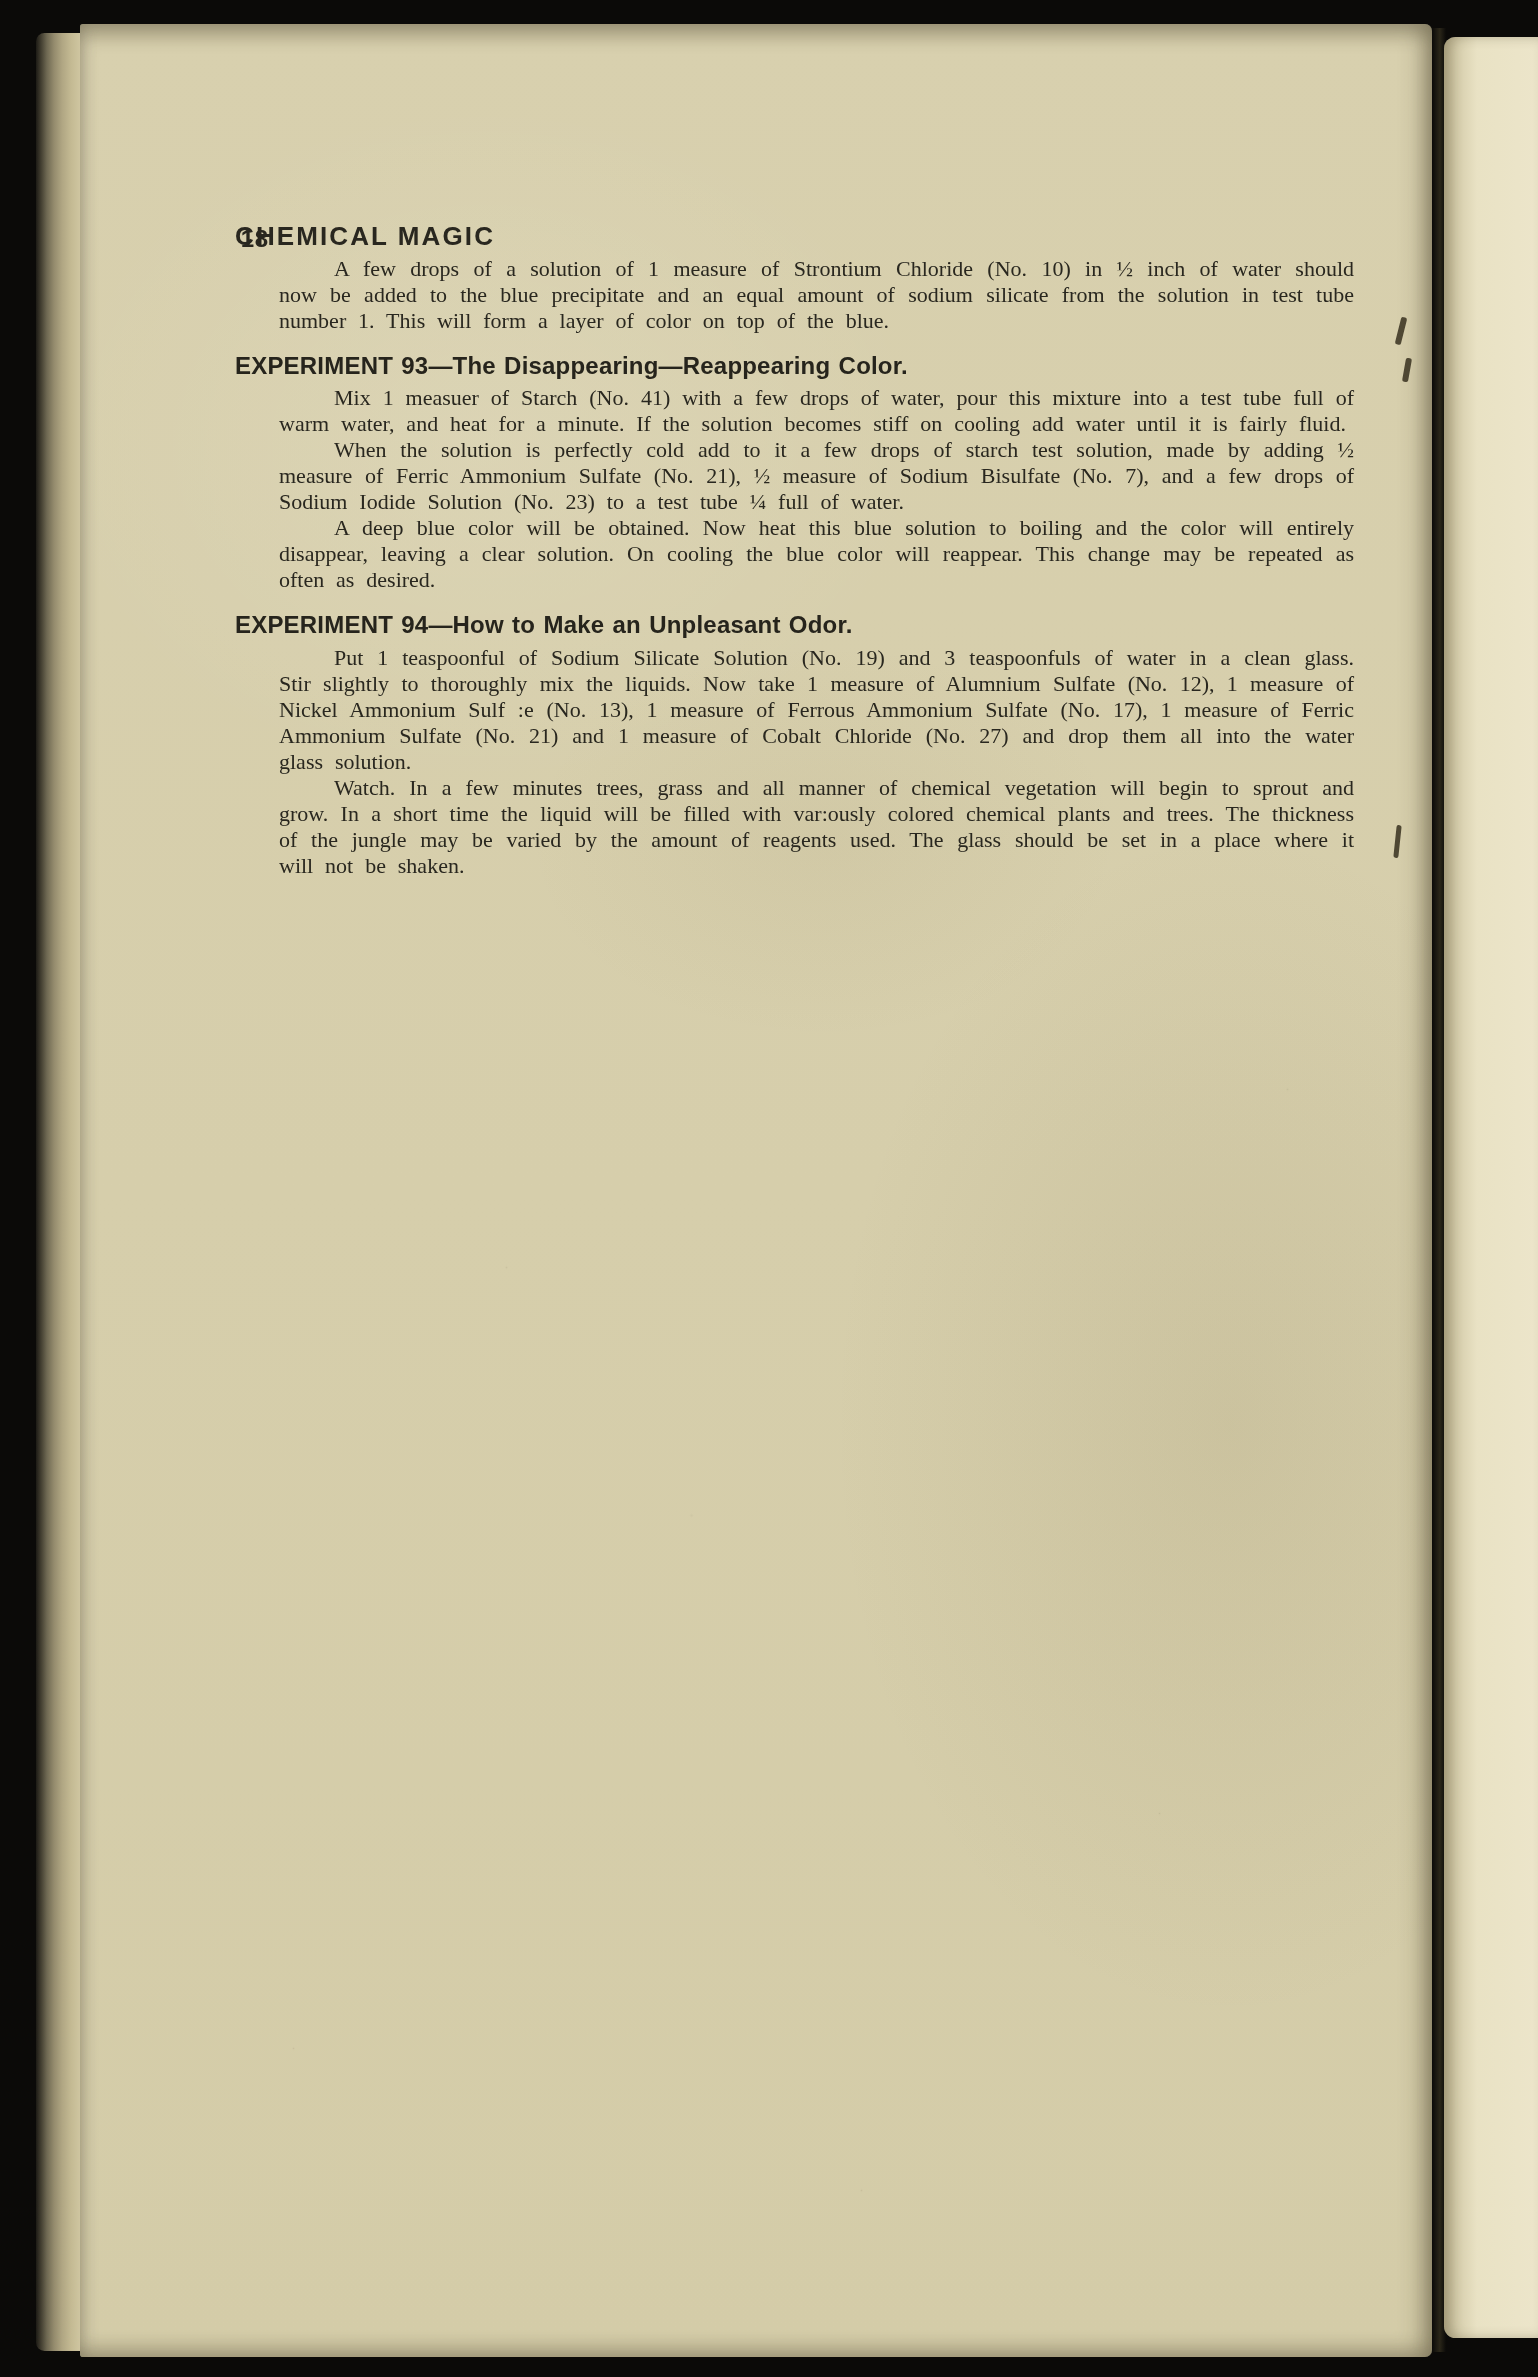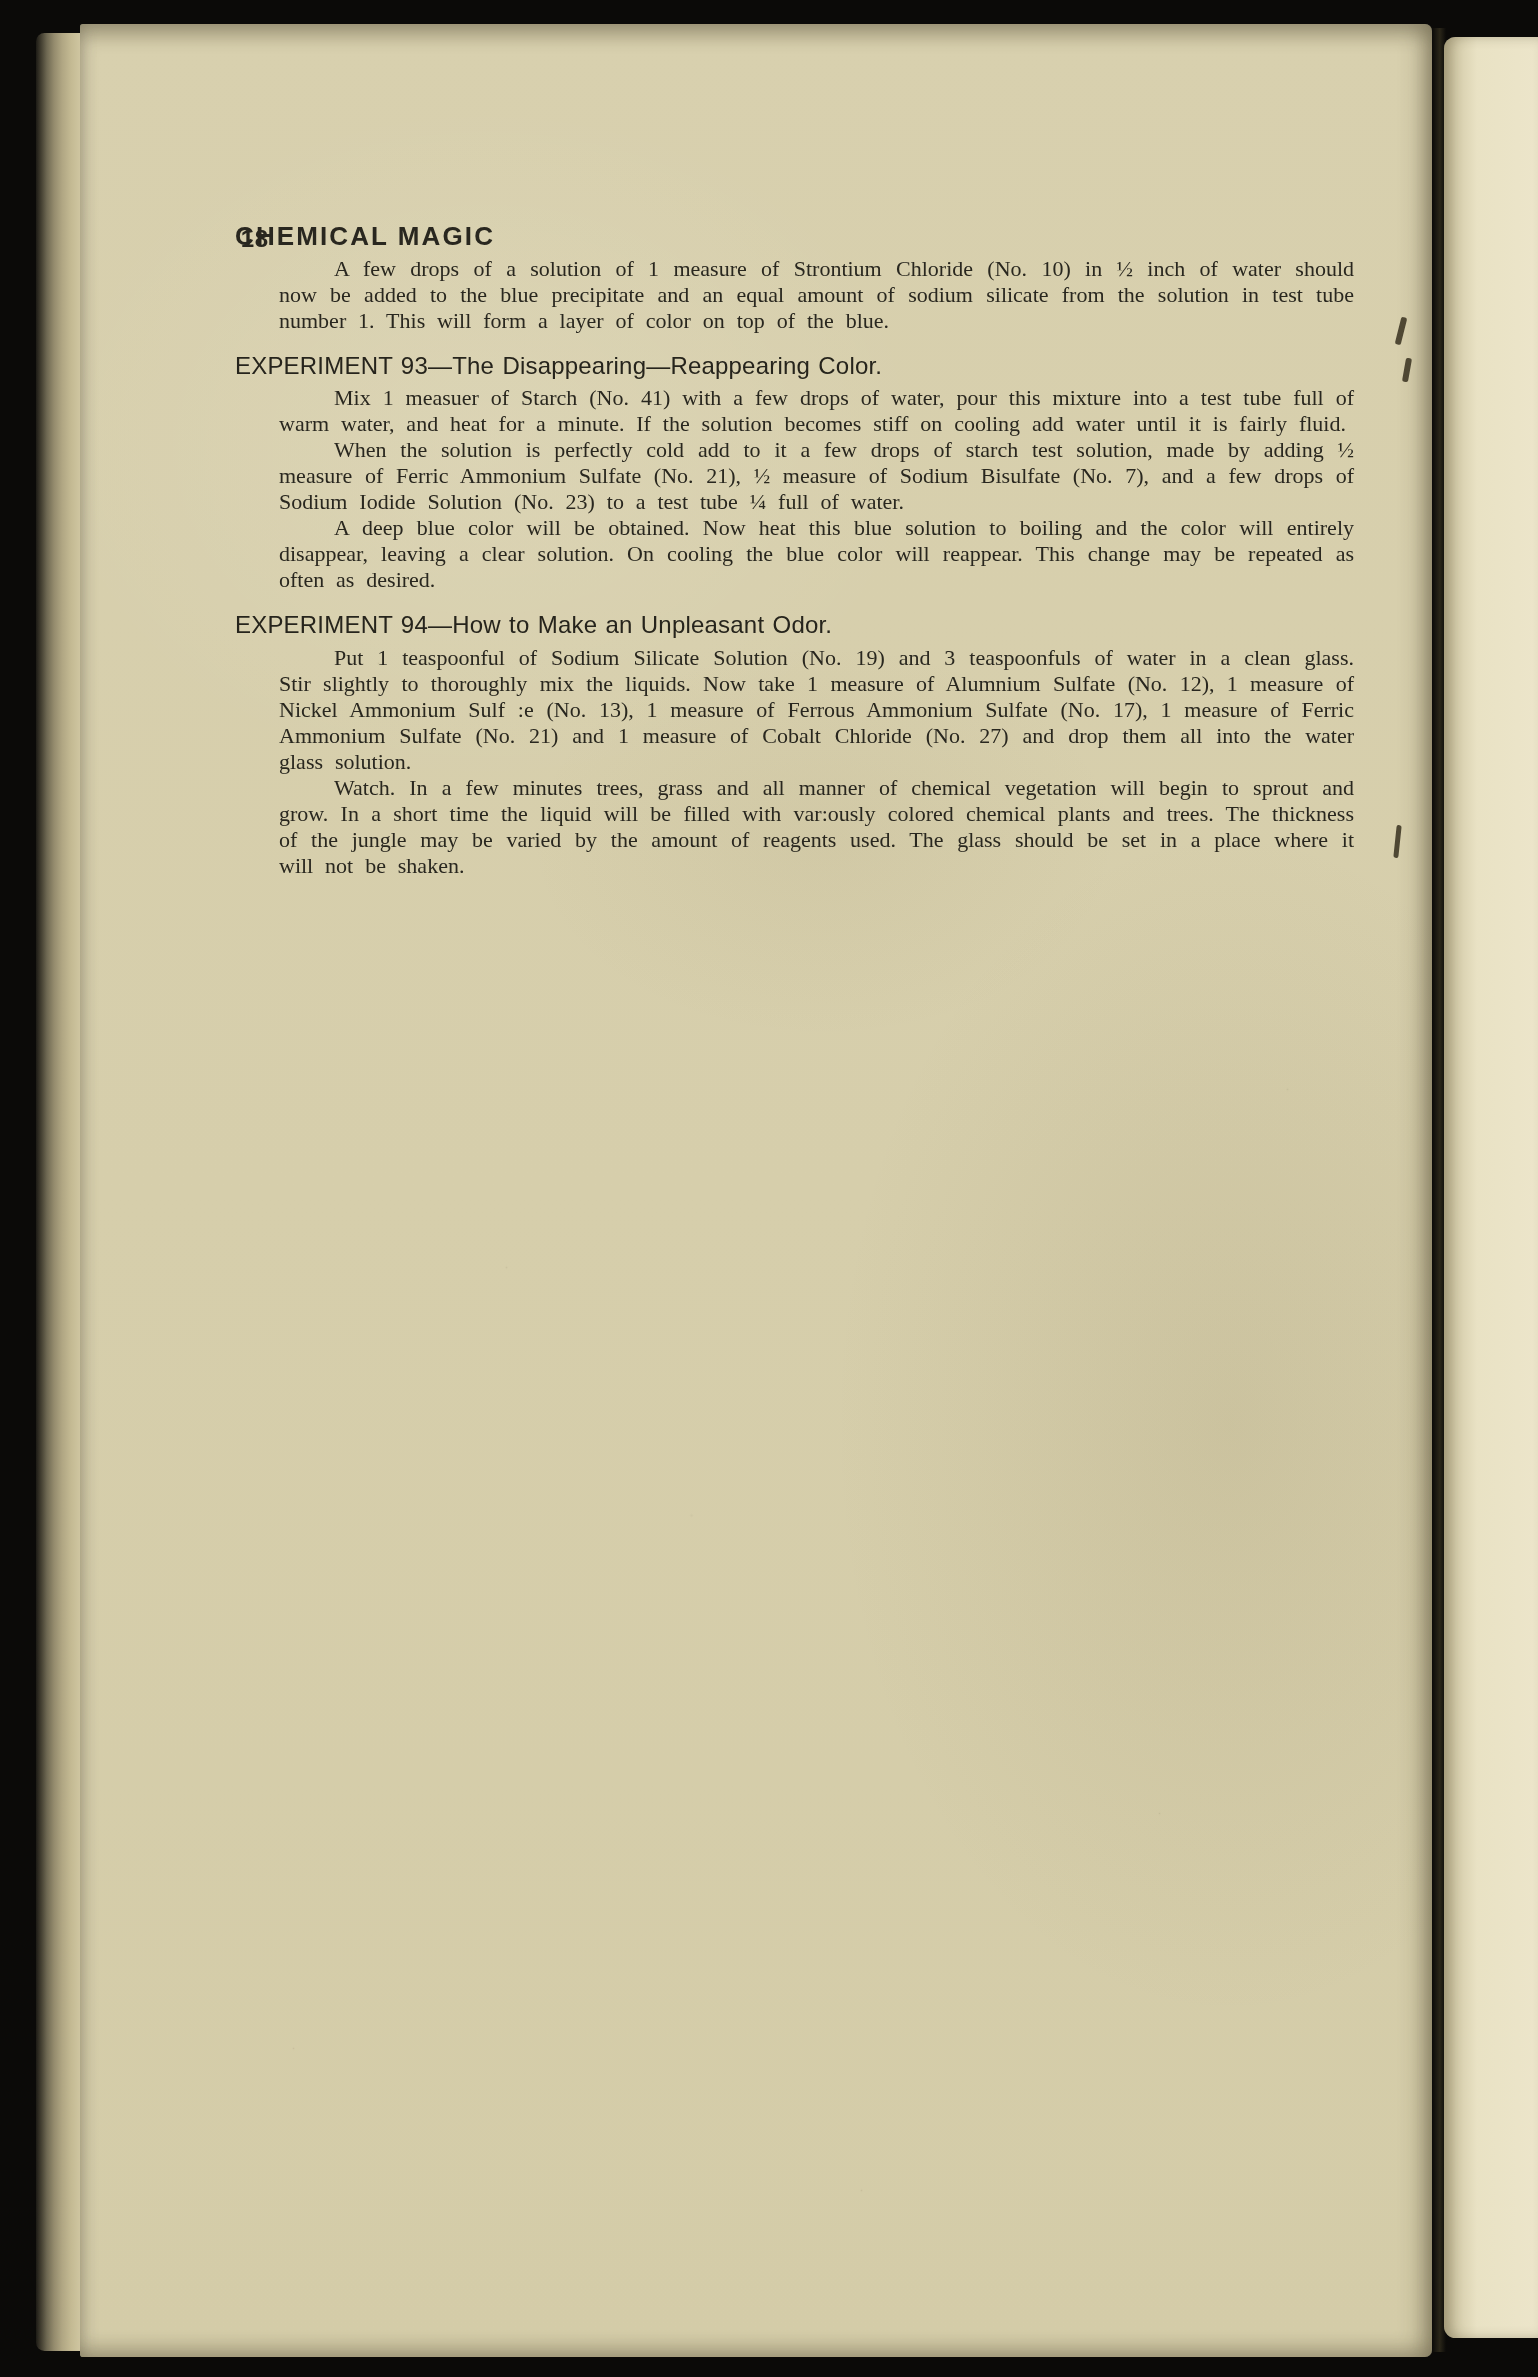--- a/index.html
+++ b/index.html
@@ -58,7 +58,7 @@
   .body-para{margin:0 3px 0 44px;text-indent:55px;}
 
   .h2-row{position:relative;margin:19px 0 6.4px 0;}
-  .exp-title{font-family:"Liberation Sans",sans-serif;font-weight:400;font-size:24px;
+  .exp-title{font-family:"Liberation Sans",sans-serif;font-weight:700;font-size:24px;
     letter-spacing:0.2px;margin:0;word-spacing:1.4px;color:#26241c;}
   .pink-mark{position:absolute;left:-65px;top:10px;width:36px;height:7.8px;background:#e26470;
     border-radius:4.3px;transform:rotate(-4deg);opacity:0.85;}

